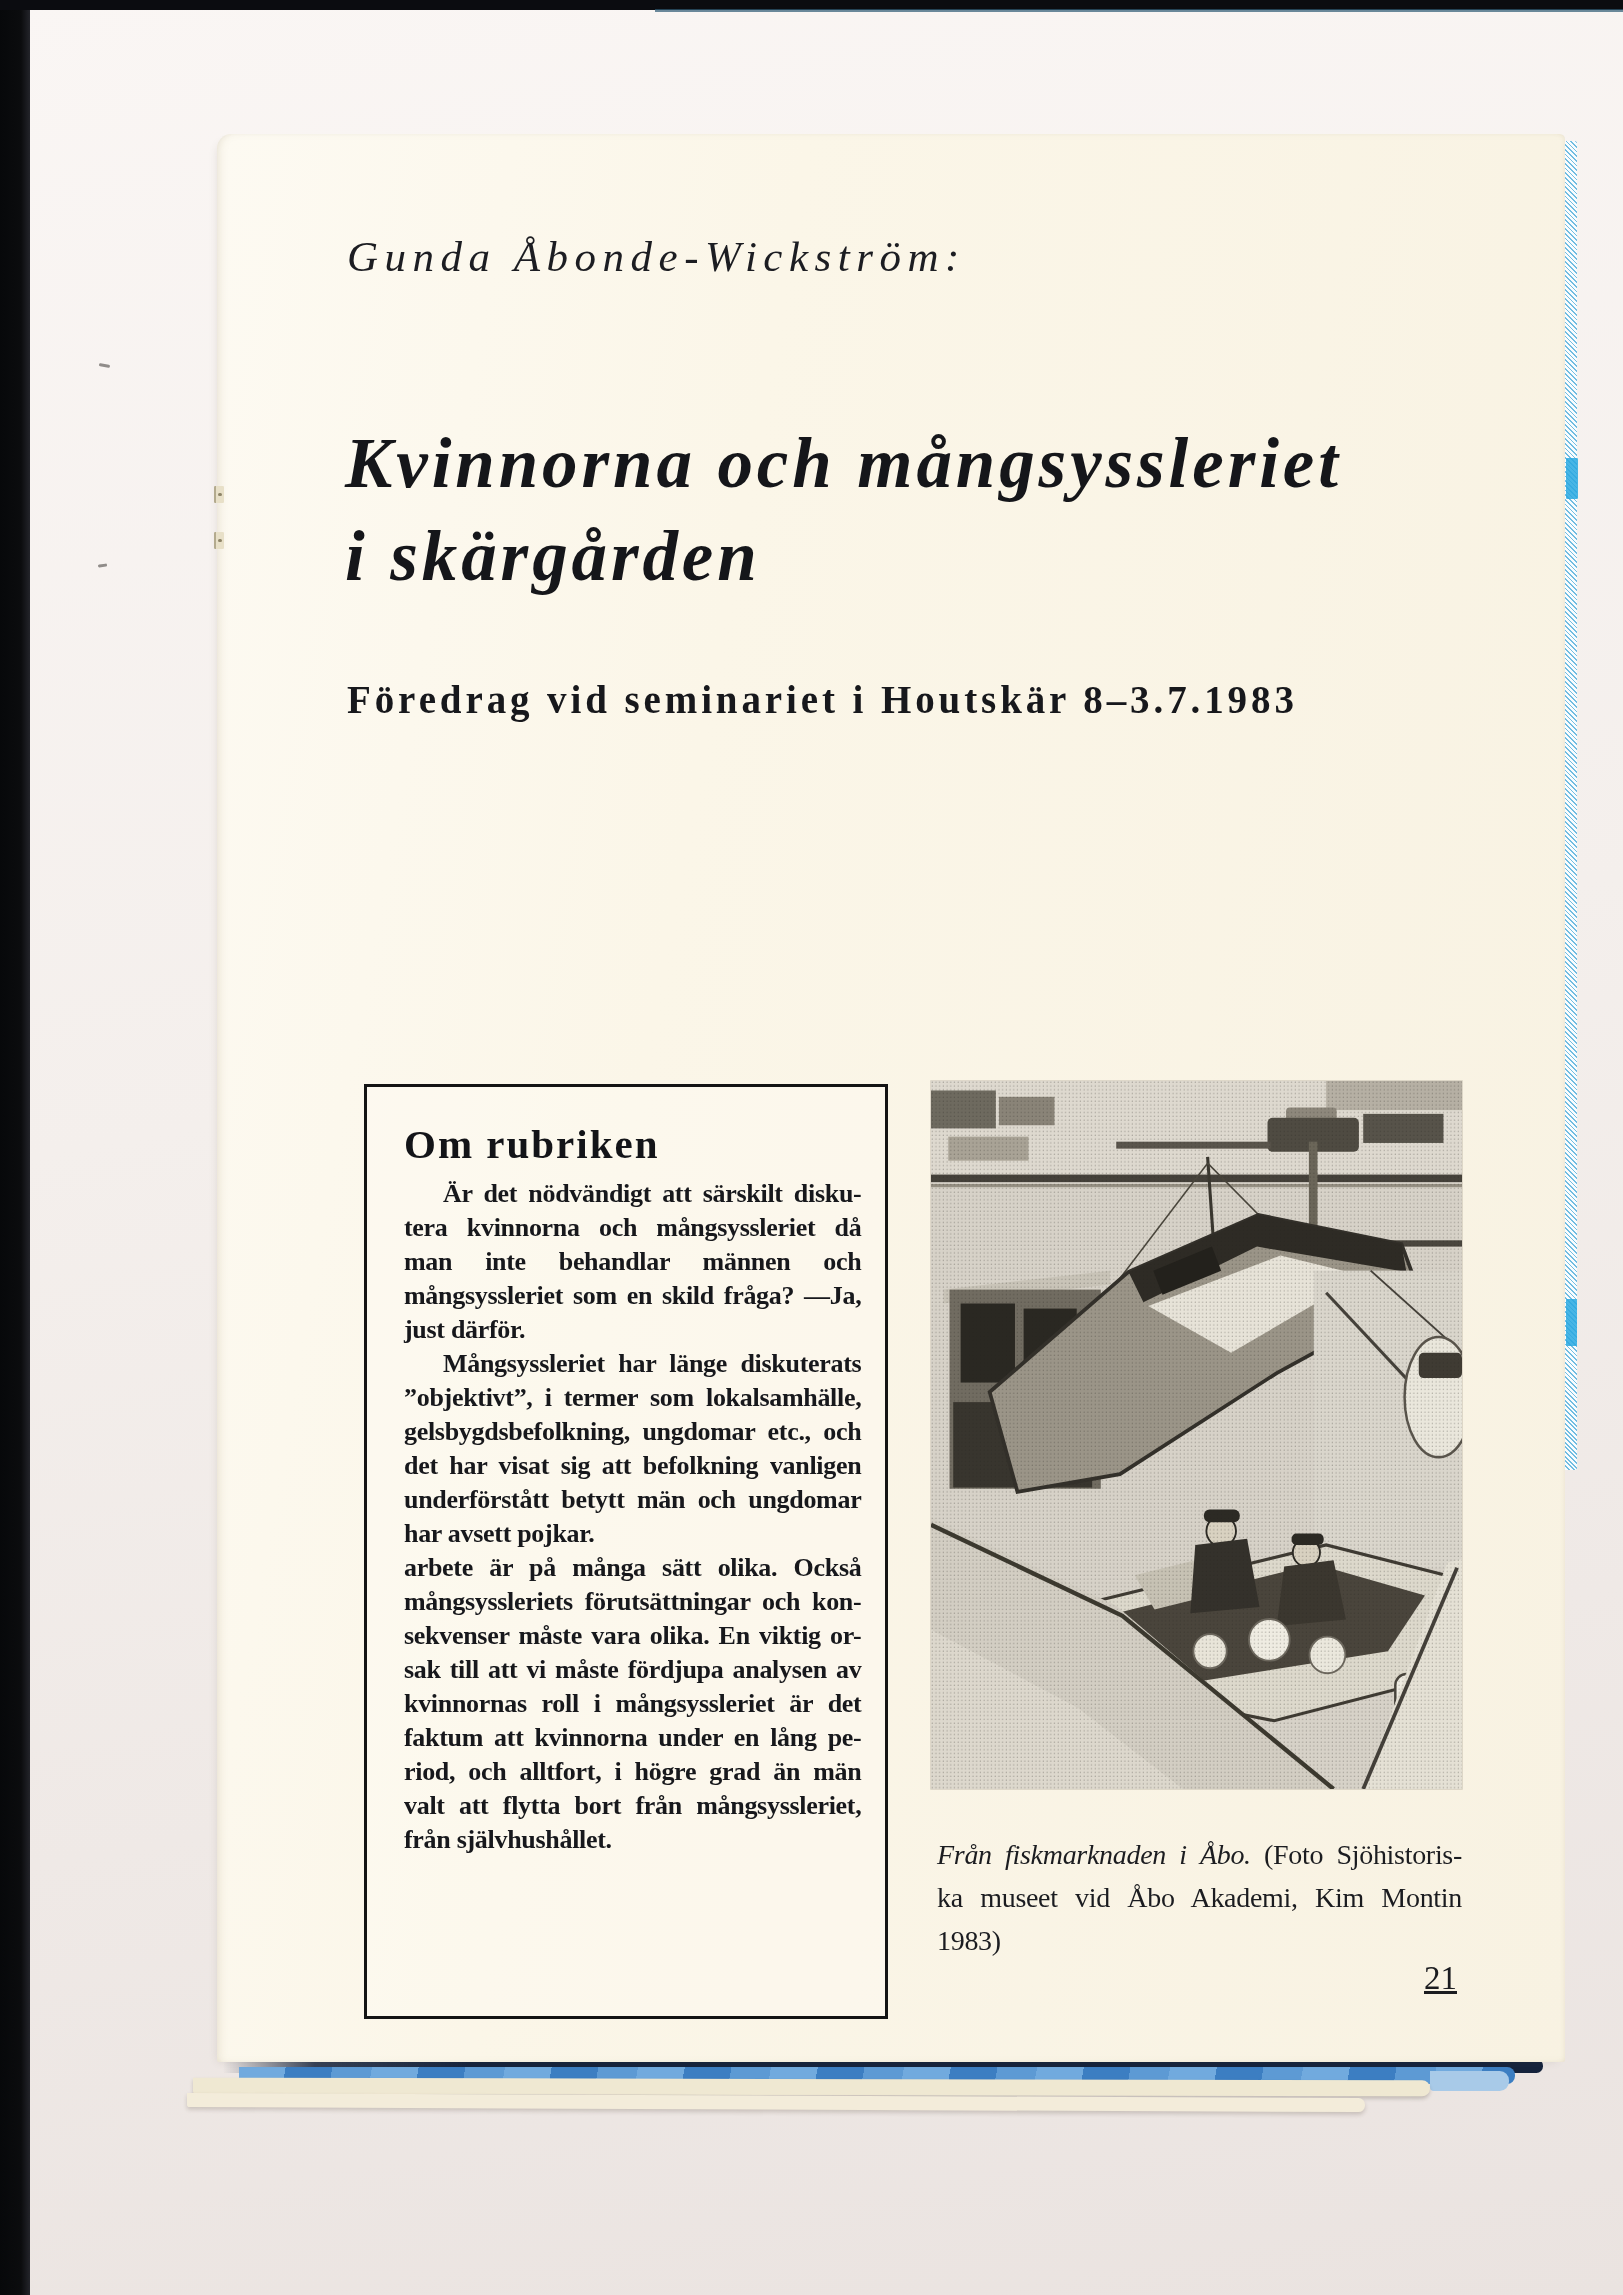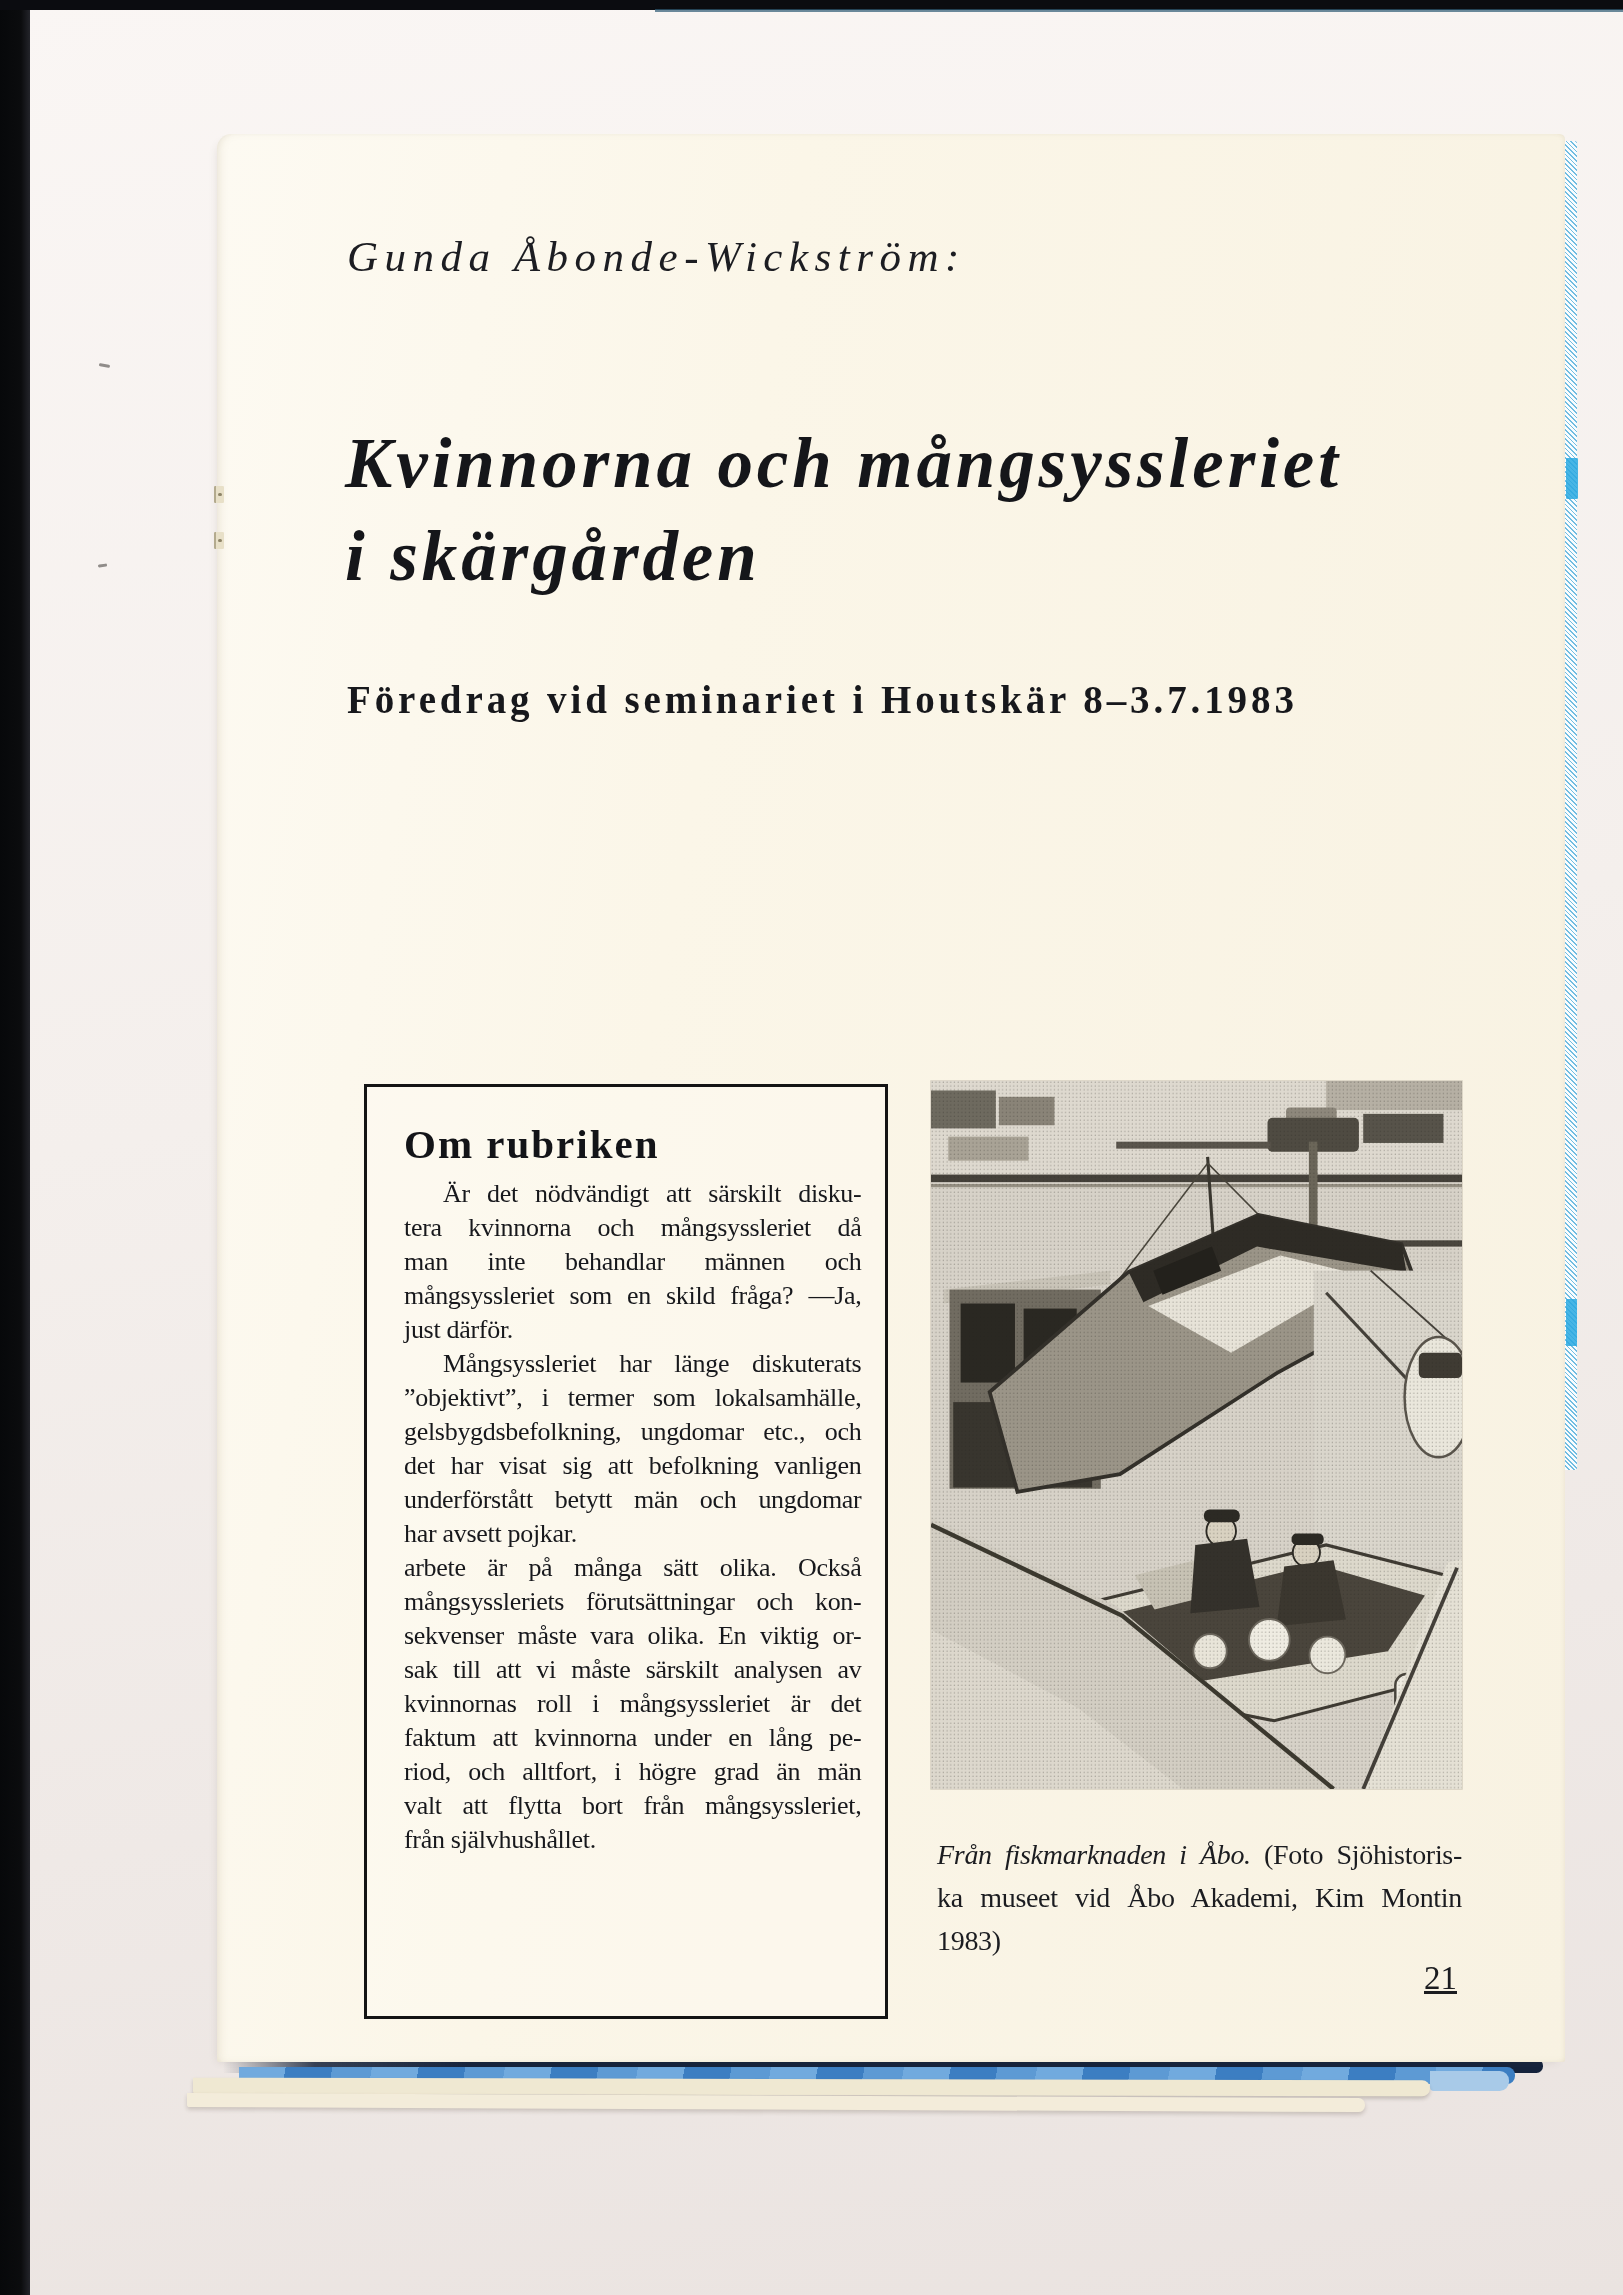--- a/index.html
+++ b/index.html
@@ -47,7 +47,7 @@
   .info-box{position:absolute;left:147px;top:950px;width:524px;height:935px;border:3.3px solid #141414;box-sizing:border-box;
     padding:0 23.6px 0 37px;background:rgba(255,253,246,.35);}
   .box-heading{margin-top:33px;font-weight:bold;font-size:41px;letter-spacing:2px;color:#131418;}
-  .box-body{margin-top:9.2px;font-weight:normal;font-size:26px;line-height:34px;letter-spacing:-0.3px;color:#17181c;}
+  .box-body{margin-top:9.2px;font-weight:bold;font-size:26px;line-height:34px;letter-spacing:-0.3px;color:#17181c;}
   .box-line{text-align:justify;text-align-last:justify;}
   .box-line.last{text-align-last:left;}
   .box-line.first{text-indent:39px;}

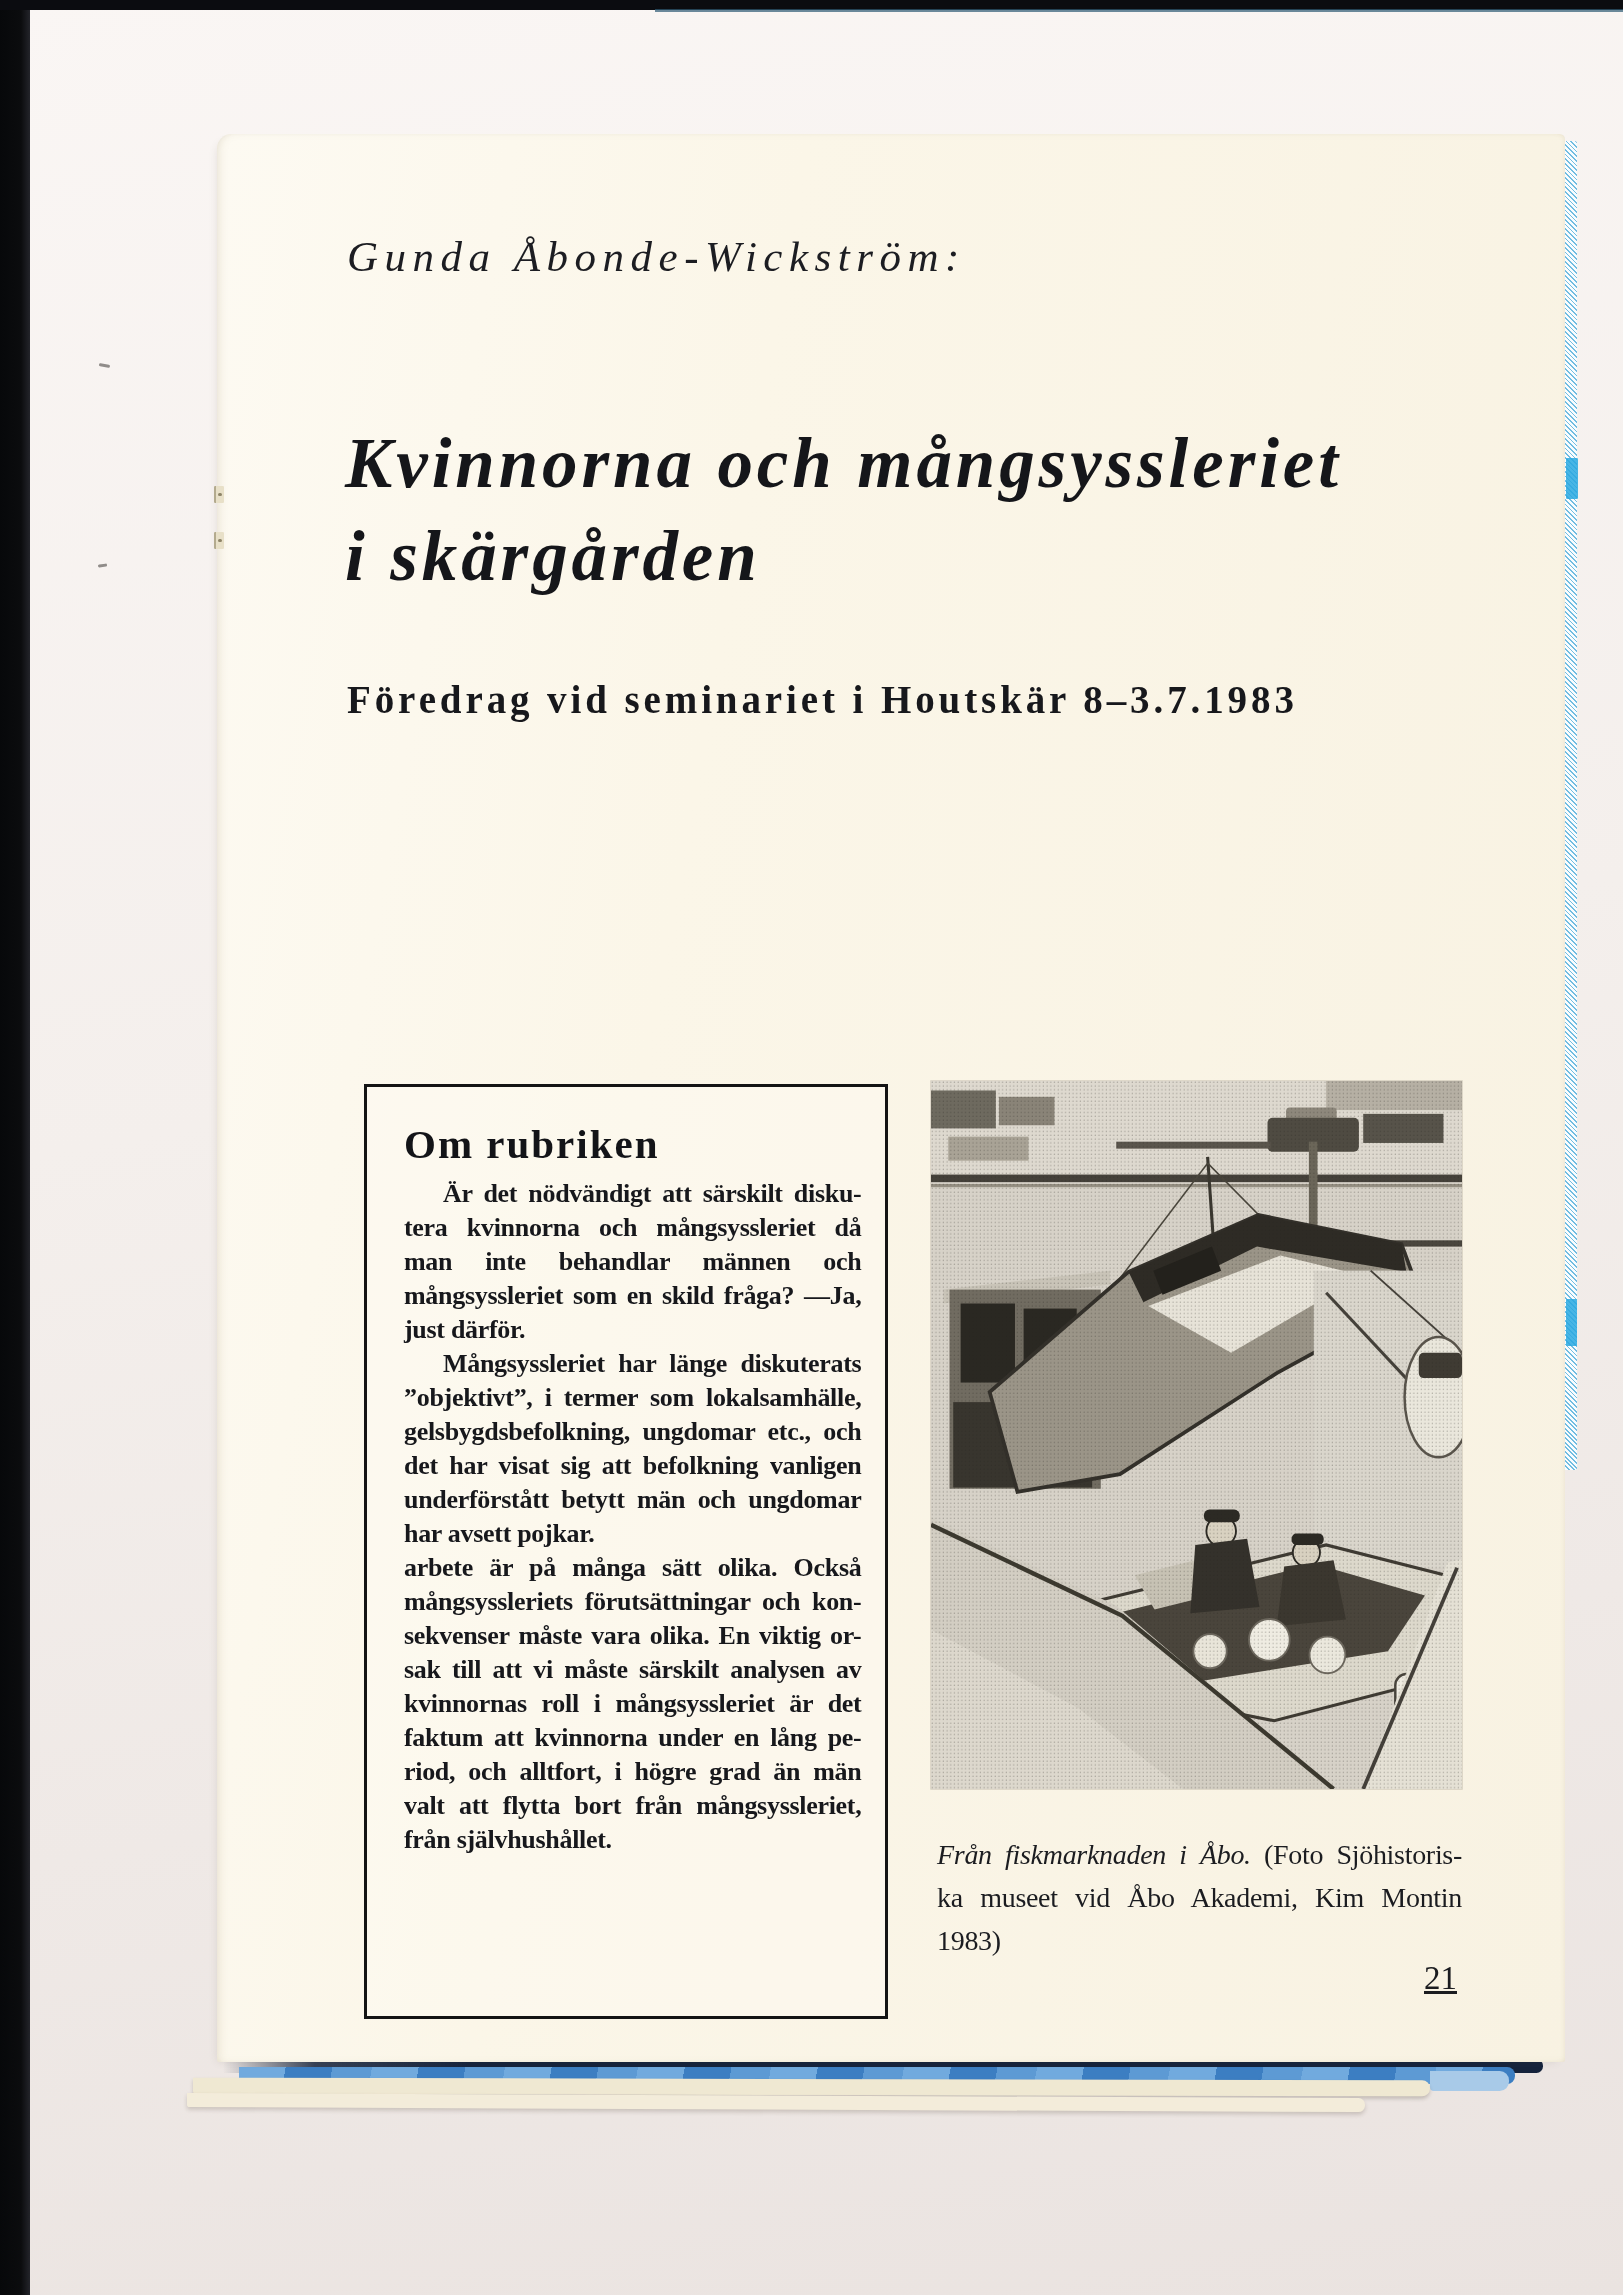--- a/index.html
+++ b/index.html
@@ -111,7 +111,7 @@
         <div class="box-line">arbete är på många sätt olika. Också</div>
         <div class="box-line">mångsyssleriets förutsättningar och kon-</div>
         <div class="box-line">sekvenser måste vara olika. En viktig or-</div>
-        <div class="box-line">sak till att vi måste särskilt analysen av</div>
+        <div class="box-line">sak till att vi måste fördjupa analysen av</div>
         <div class="box-line">kvinnornas roll i mångsyssleriet är det</div>
         <div class="box-line">faktum att kvinnorna under en lång pe-</div>
         <div class="box-line">riod, och alltfort, i högre grad än män</div>

